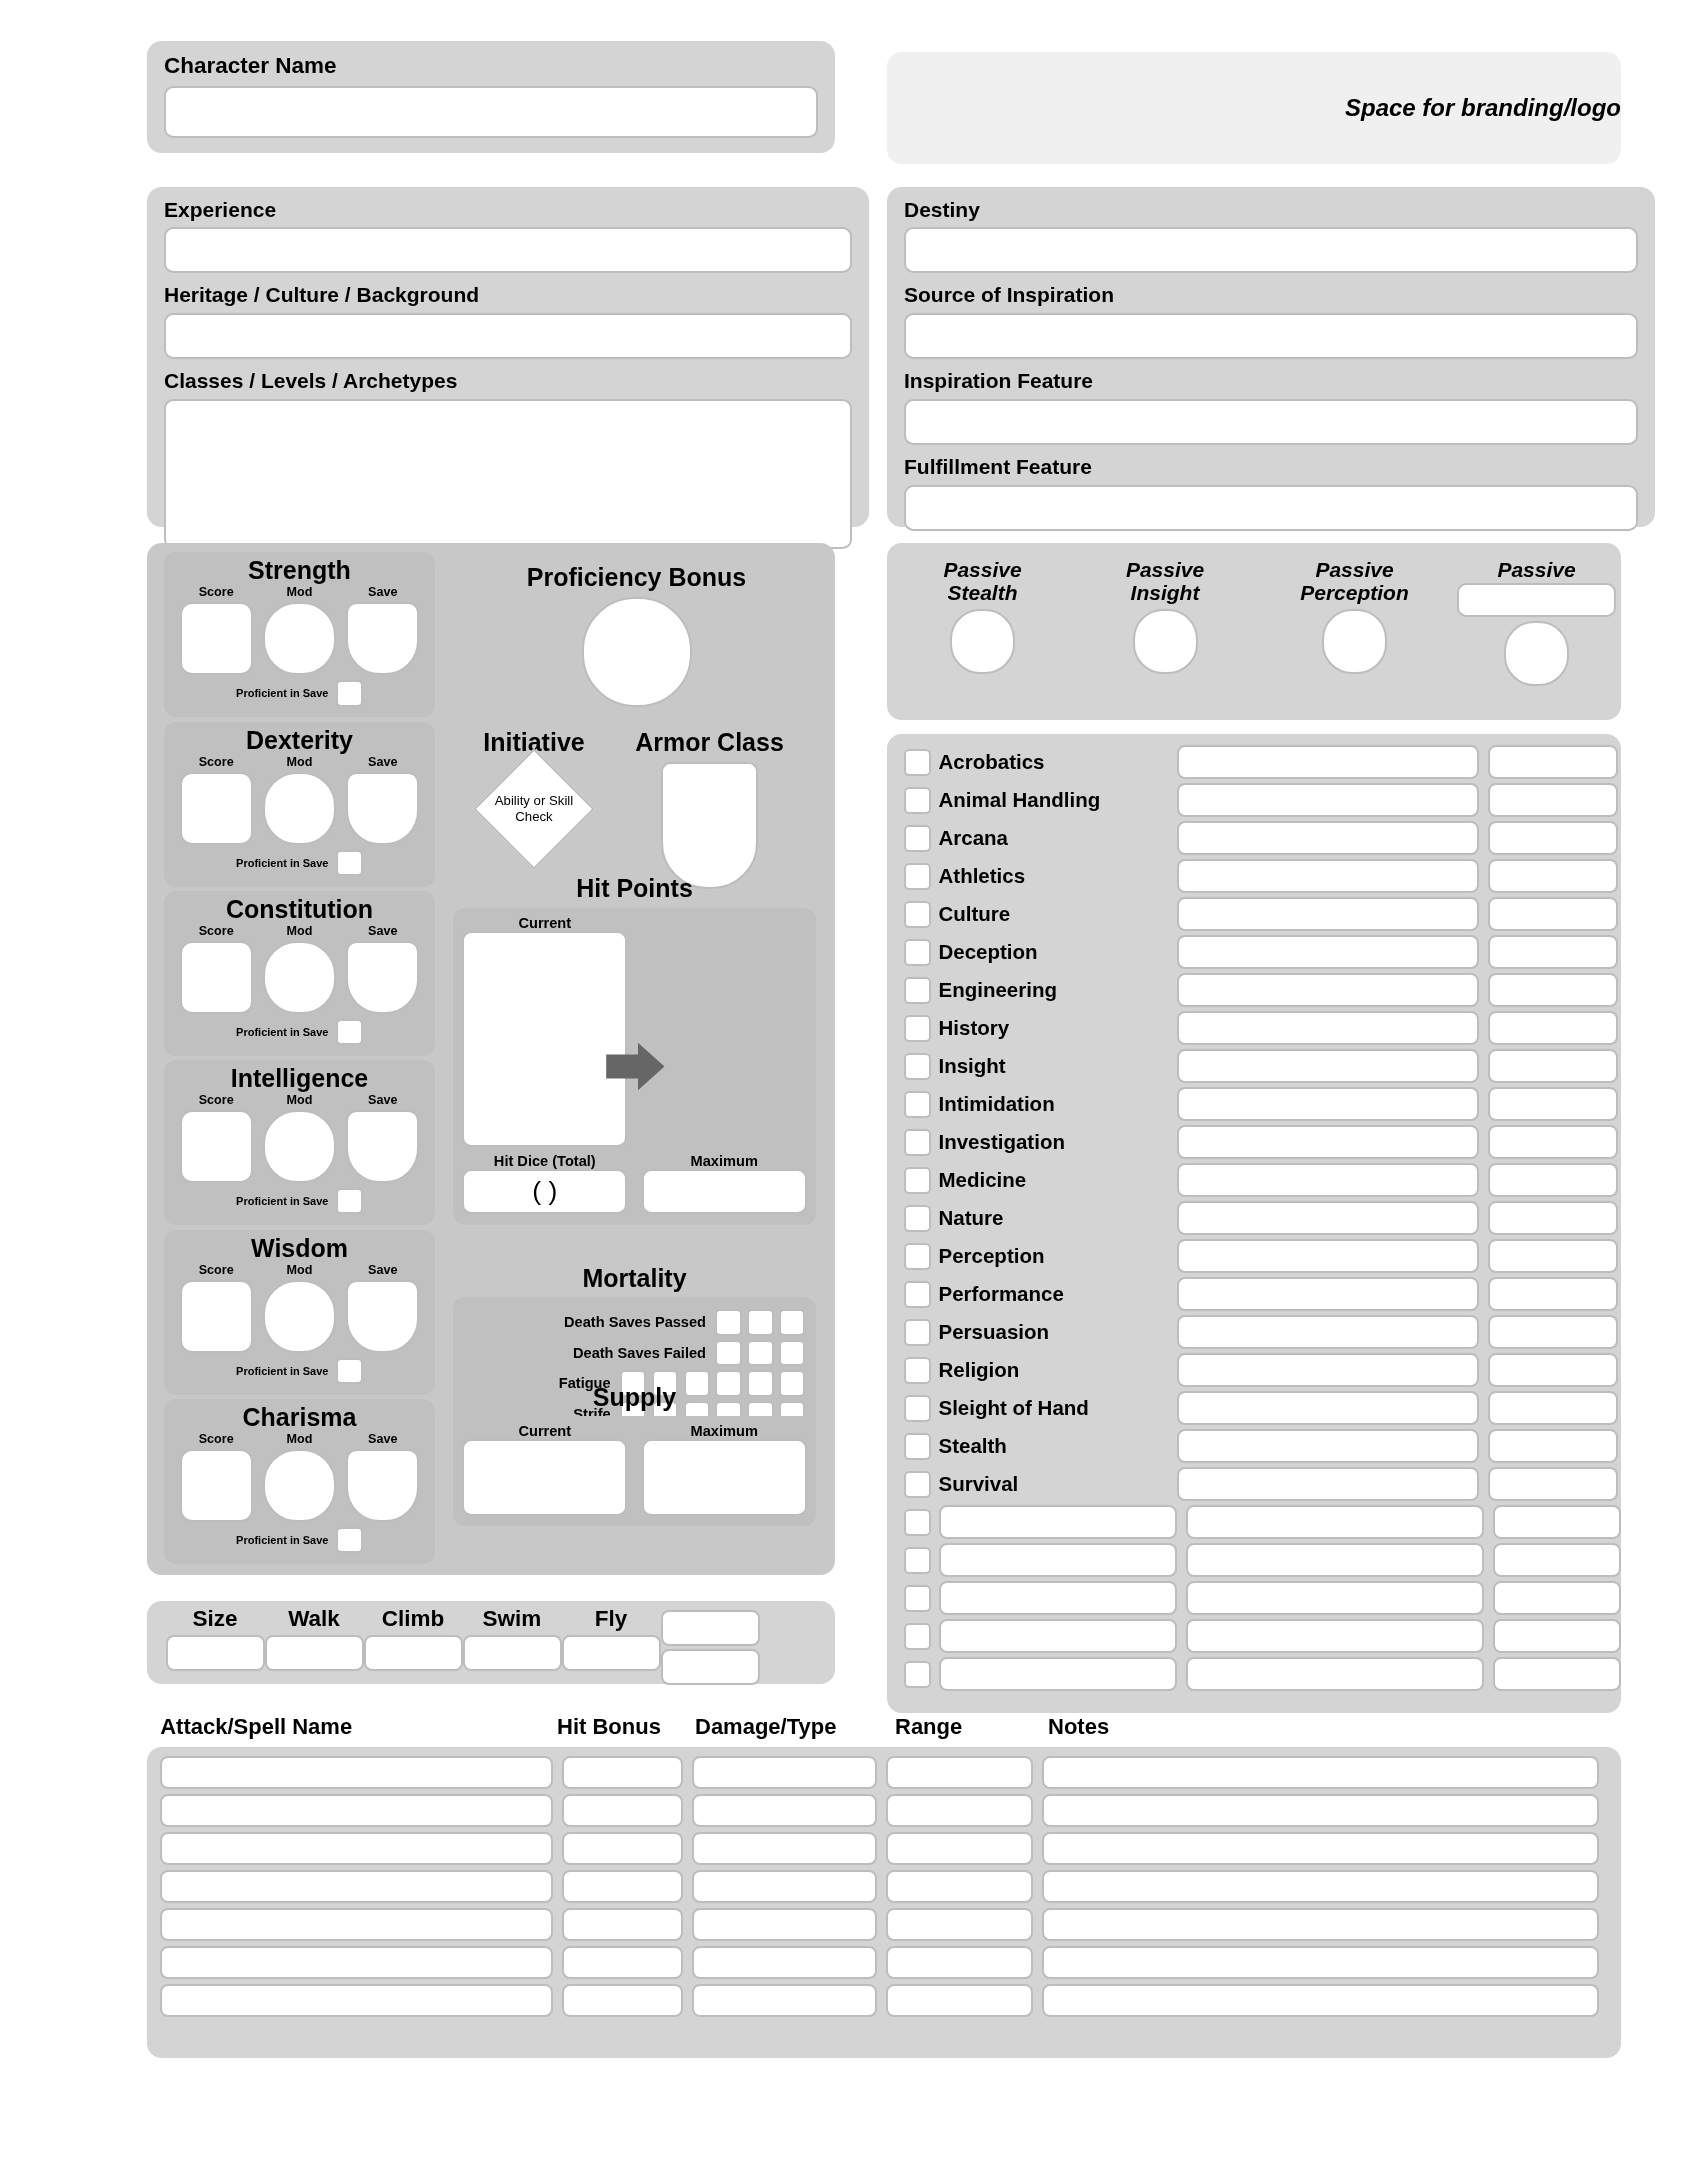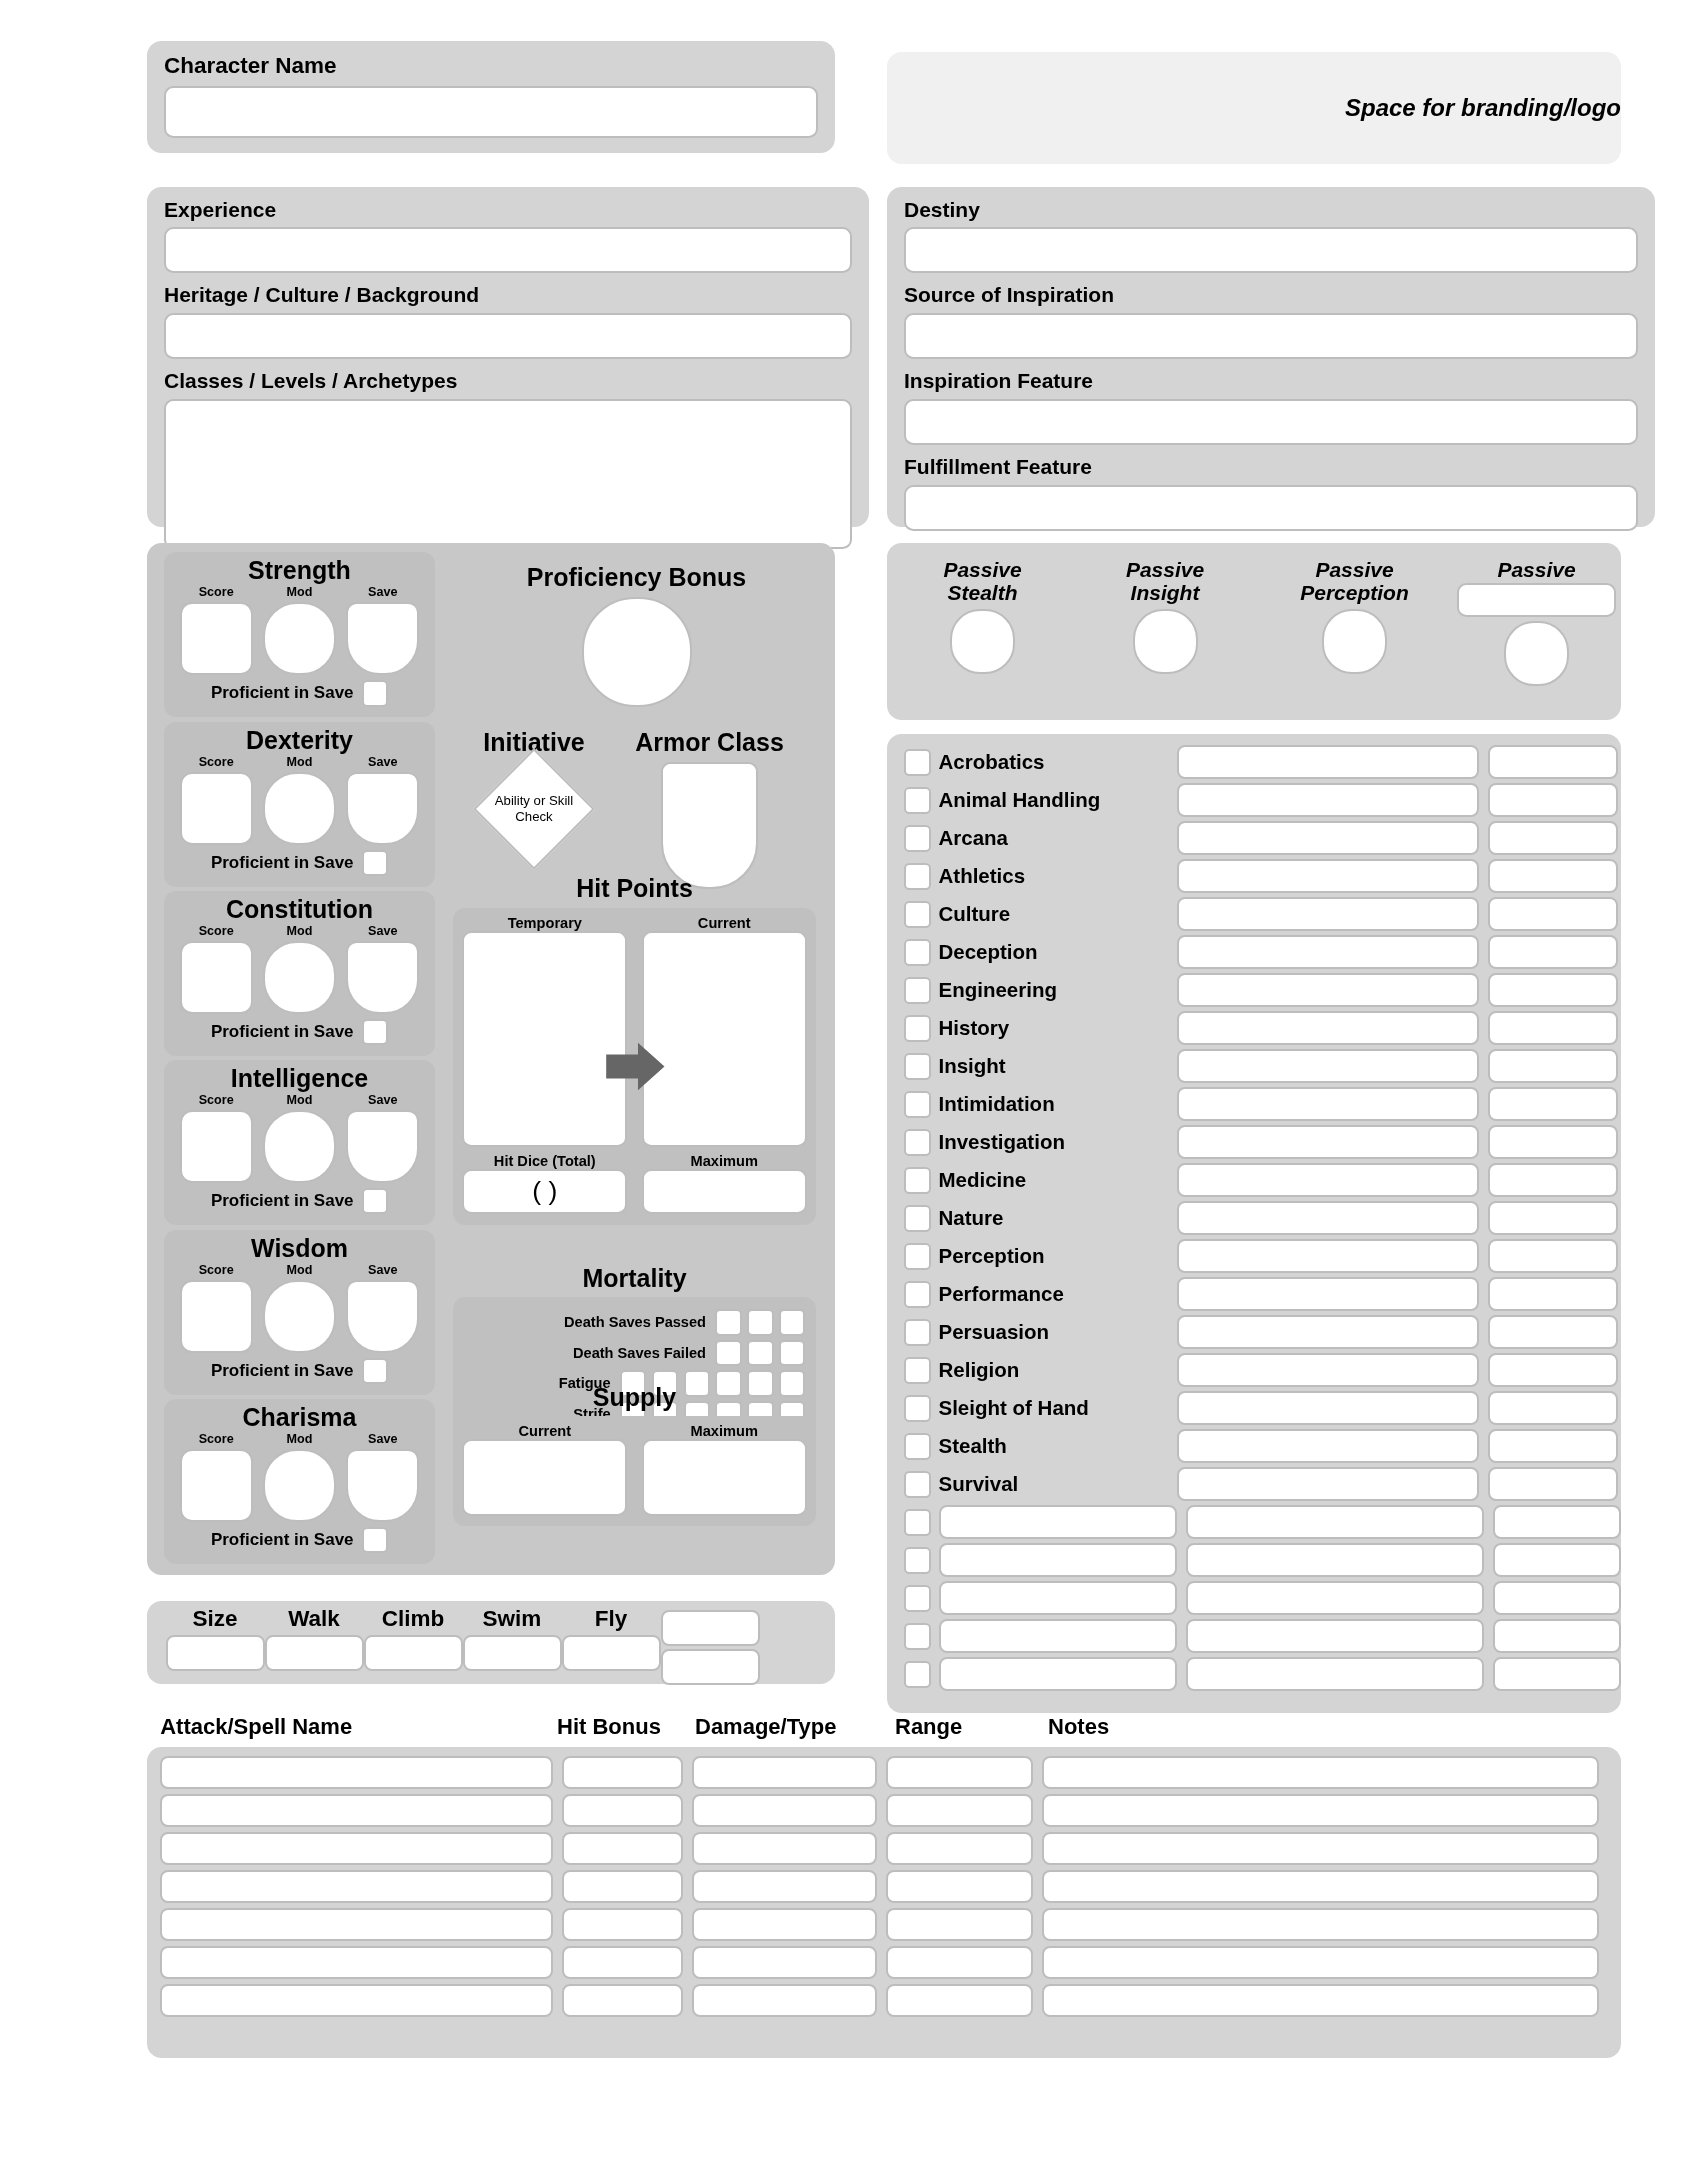--- a/index.html
+++ b/index.html
@@ -32,7 +32,7 @@
   .box-sq{width:69px;height:69px;background:#fff;border:2px solid #bdbdbd;border-radius:12px;}
   .box-ov{width:69px;height:69px;background:#fff;border:2px solid #bdbdbd;border-radius:34px;}
   .box-sh{width:69px;height:69px;background:#fff;border:2px solid #bdbdbd;border-radius:10.6px 10.6px 34px 34px;}
-  .profsave{display:flex;justify-content:center;align-items:center;gap:8px;padding:5.3px 0 6.6px 0;font-size:17px;font-weight:bold;}
+  .profsave{display:flex;justify-content:center;align-items:center;gap:8px;padding:5.3px 0 6.6px 0;font-size:11px;font-weight:bold;}
   .chk{width:22.5px;height:22.5px;background:#fff;border:2px solid #bdbdbd;border-radius:5.3px;display:inline-block;}
   
   .cc{position:absolute;left:311px;}

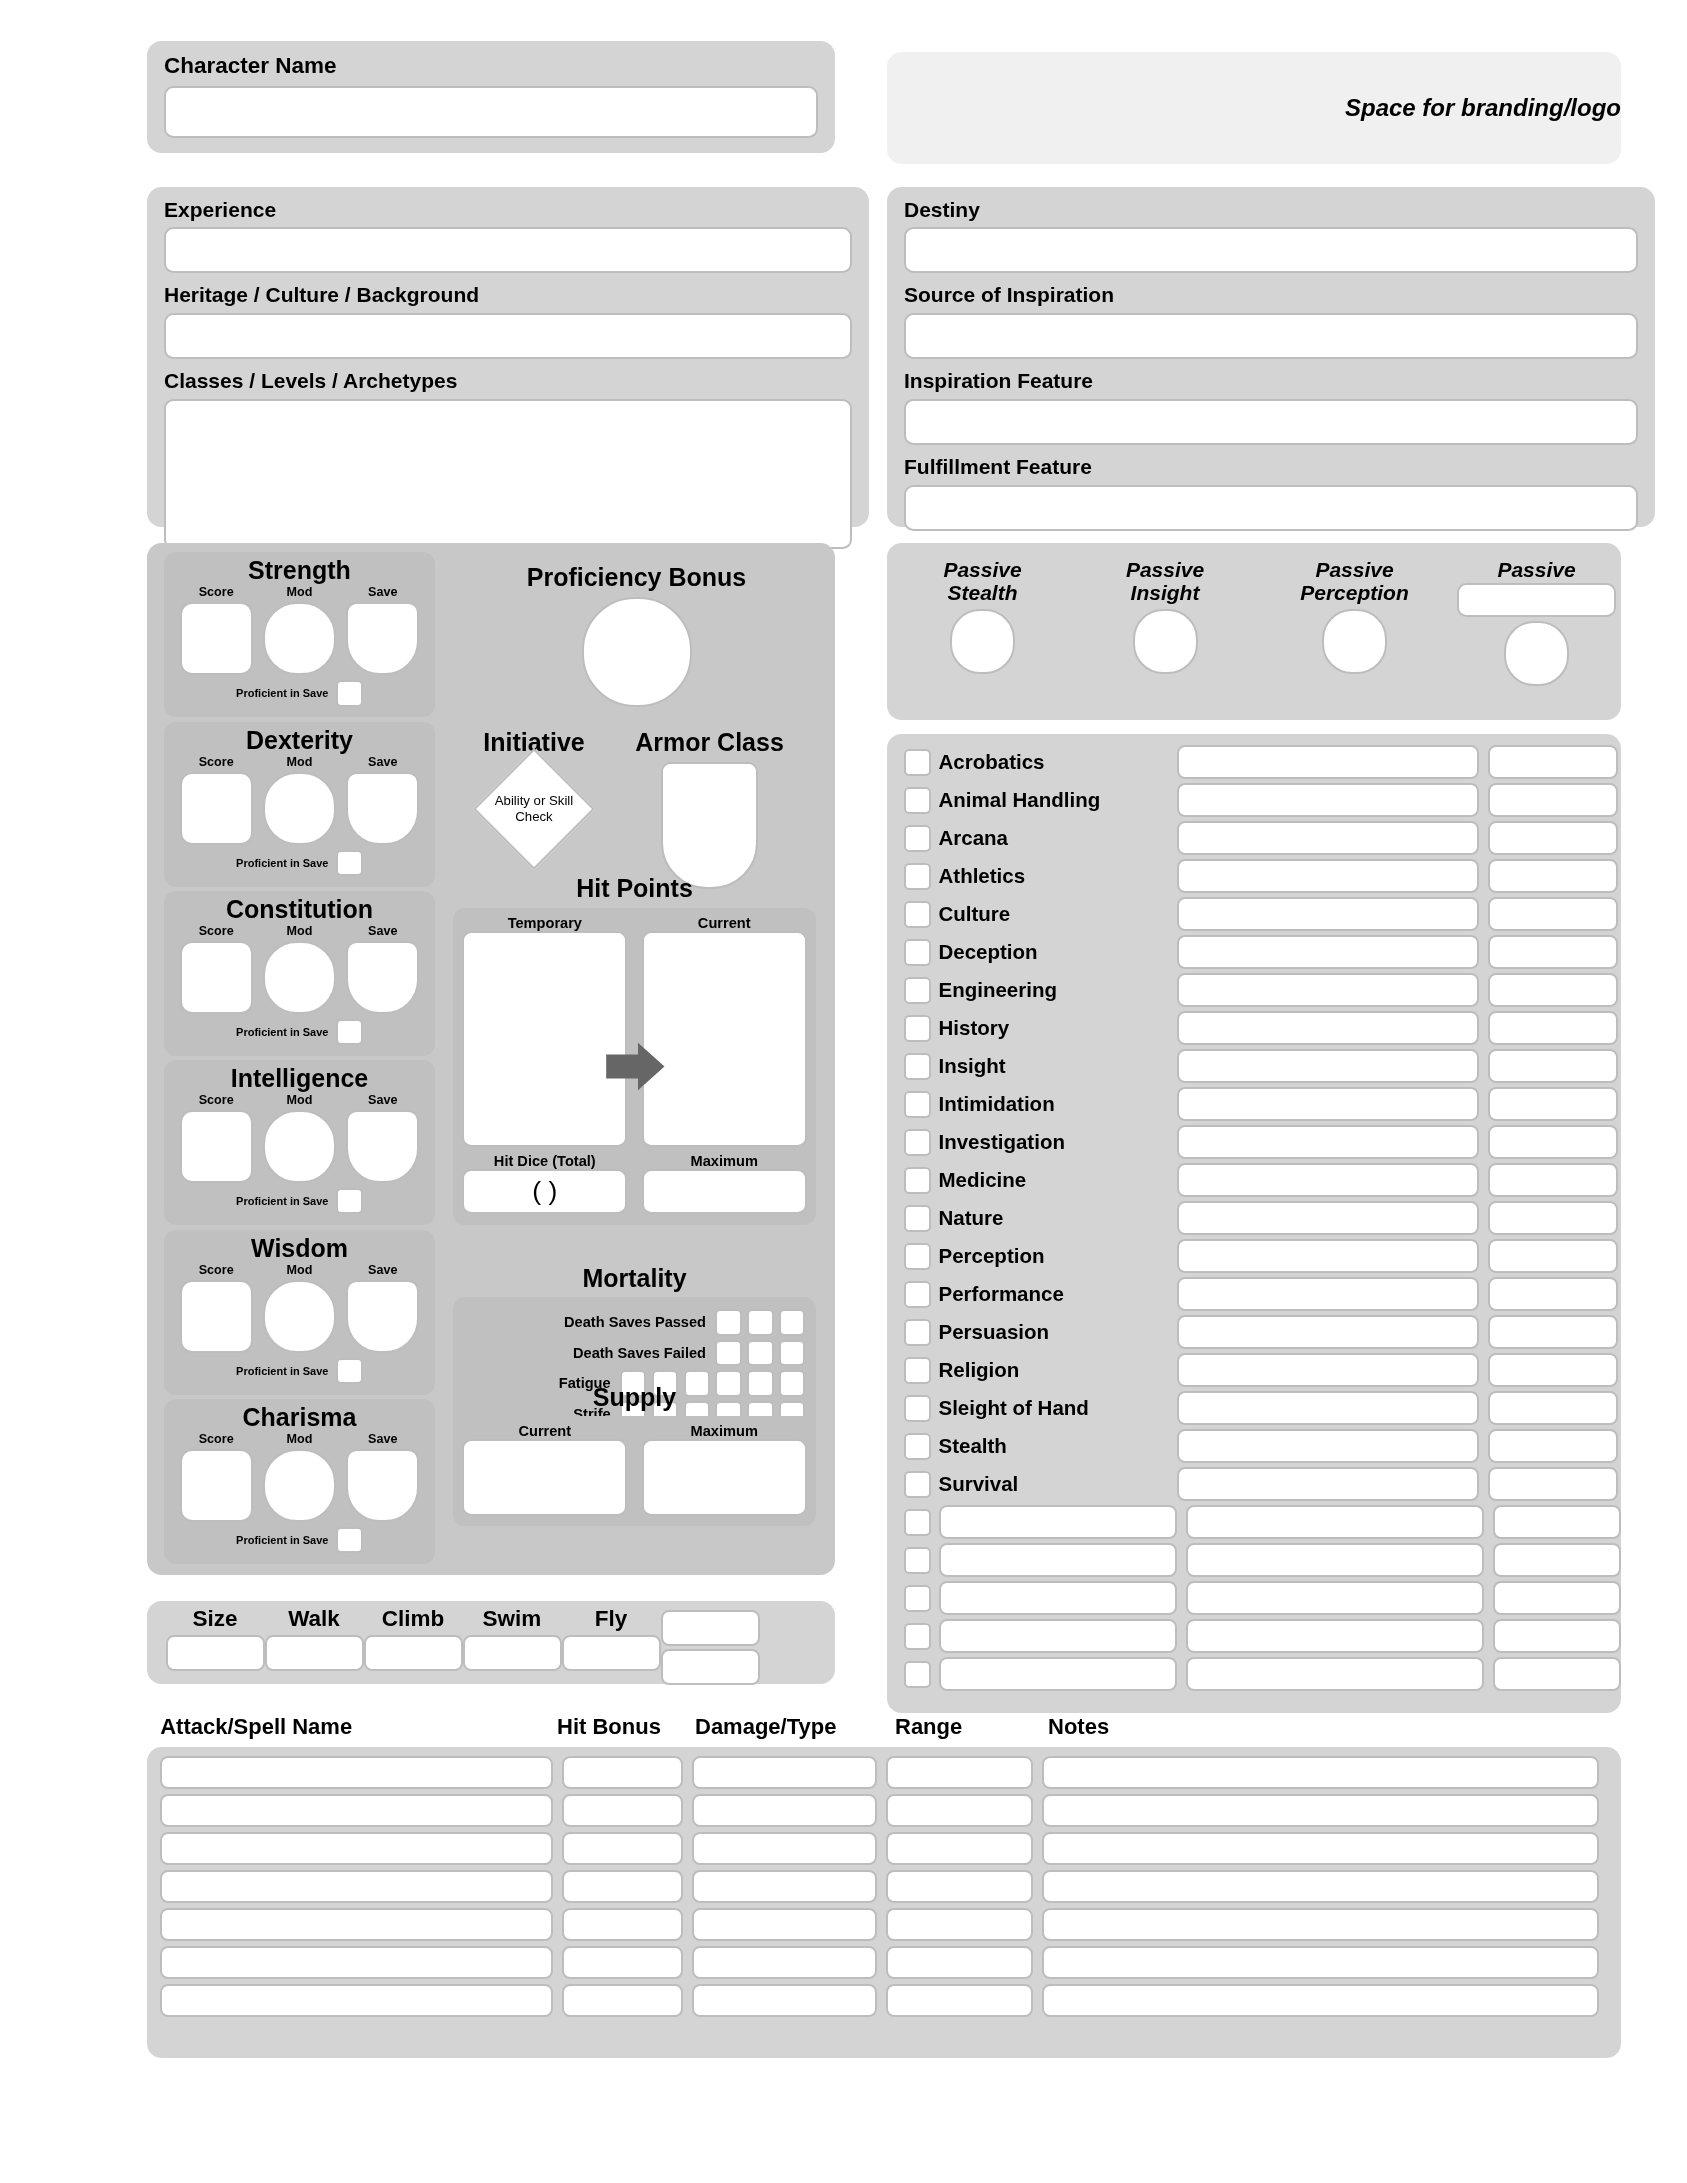--- a/index.html
+++ b/index.html
@@ -278,10 +278,6 @@
       <div class="subblk" style="margin-top:5.3px;padding:6.6px 9.3px 10.6px 9.3px;position:relative;">
         <div style="display:flex;justify-content:space-between;">
           <div style="width:165px;">
-            <div class="cap-sm">Temporary</div>
-            <div class="fld" style="height:212px;"></div>
-          </div>
-          <div style="width:165px;">
             <div class="cap-sm">Current</div>
             <div class="fld" style="height:212px;"></div>
           </div>

